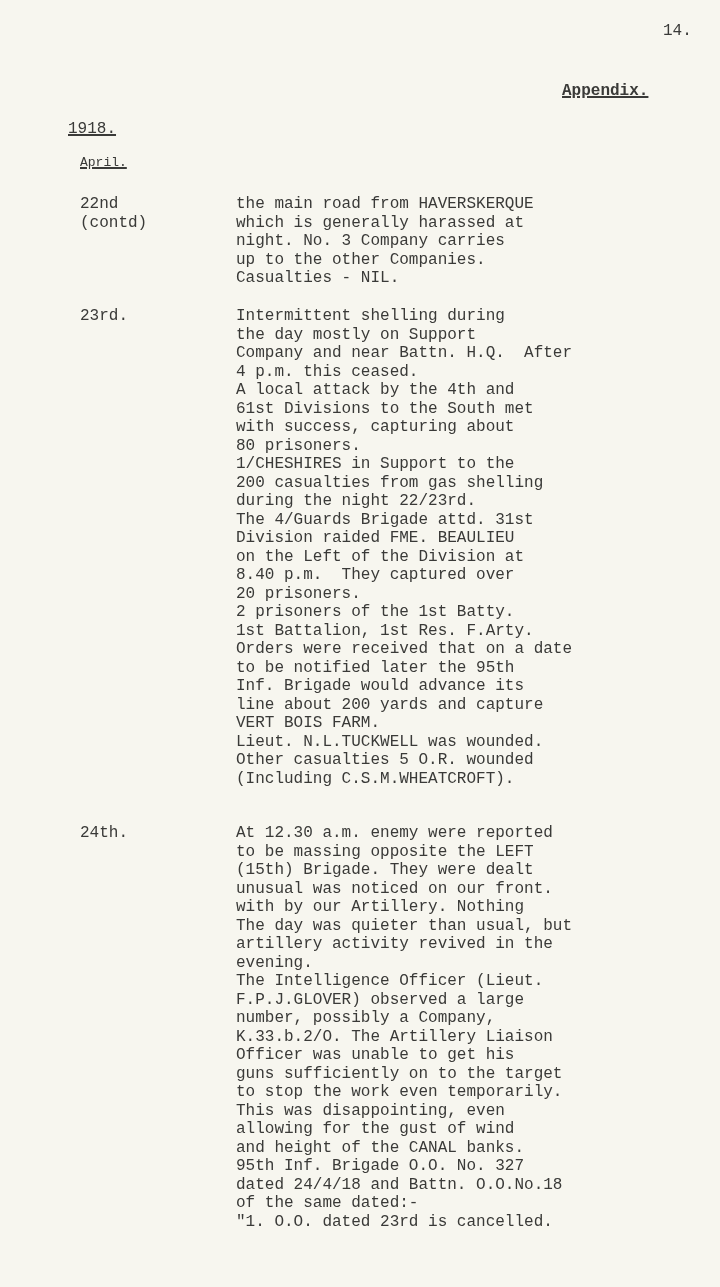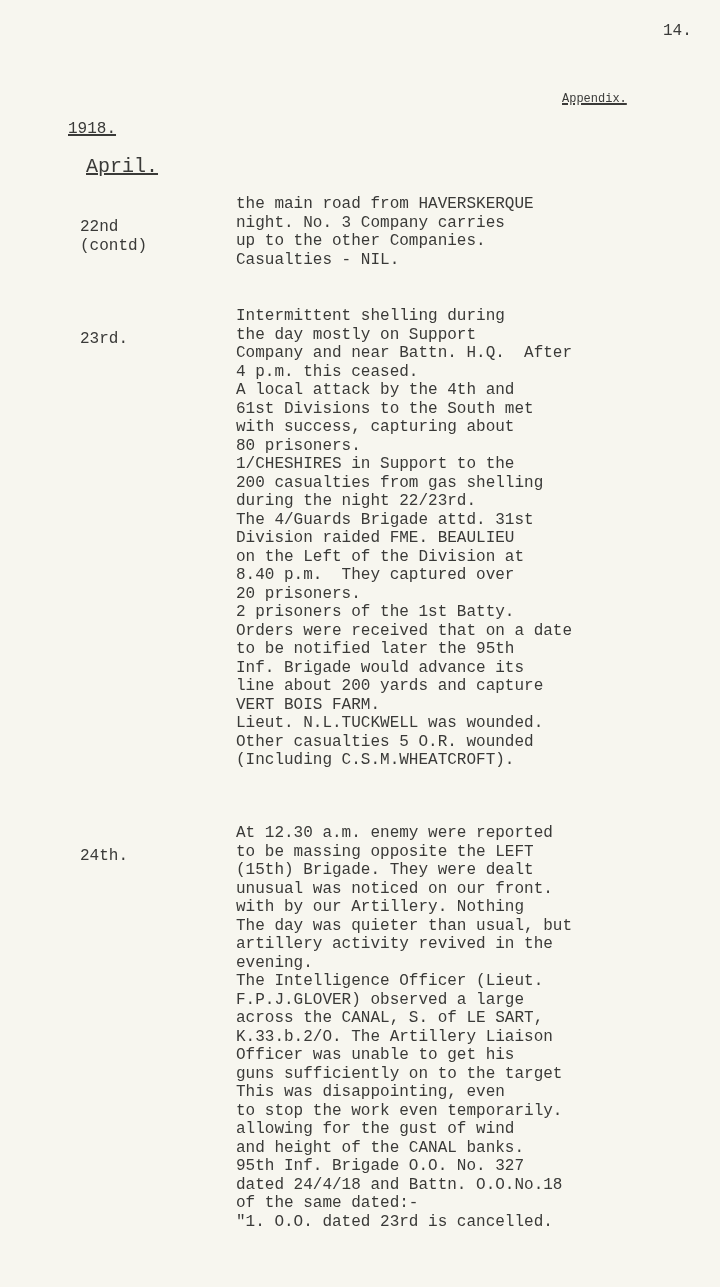--- a/index.html
+++ b/index.html
@@ -11,7 +11,7 @@
     color: #3a3a38;
   }
   .page-number { position: absolute; left: 663px; top: 22px; font-size: 16px; }
-  .appendix { position: absolute; left: 562px; top: 92px; font-size: 12px; text-decoration: underline; text-decoration-thickness: 2px; }
+  .appendix { position: absolute; left: 562px; top: 82px; font-size: 16px; text-decoration: underline; text-decoration-thickness: 2px; font-weight: bold; }
   .year { position: absolute; left: 68px; top: 120px; font-size: 16px; text-decoration: underline; text-decoration-thickness: 2px; }
   .month { position: absolute; left: 80px; top: 155px; font-size: 20px; text-decoration: underline; text-decoration-thickness: 2px; margin-left: 6px; }
   .entry { position: absolute; left: 80px; width: 600px; }

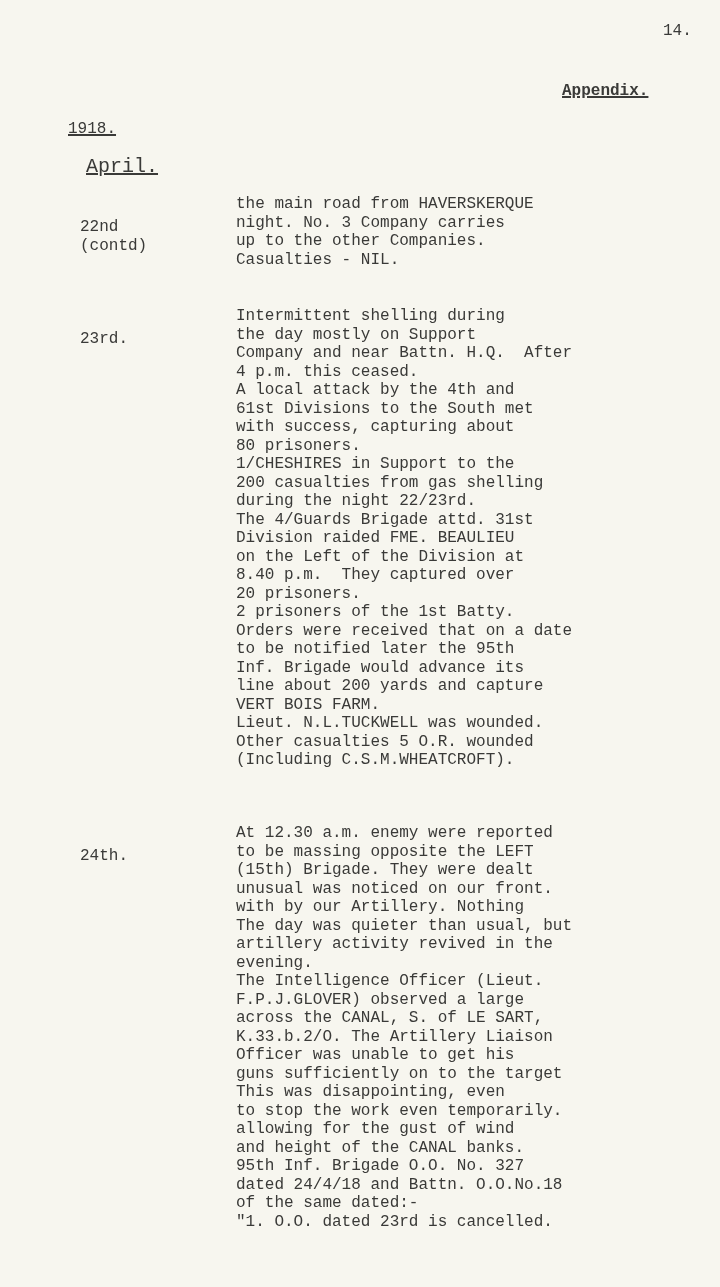--- a/index.html
+++ b/index.html
@@ -13,7 +13,7 @@
   .page-number { position: absolute; left: 663px; top: 22px; font-size: 16px; }
   .appendix { position: absolute; left: 562px; top: 82px; font-size: 16px; text-decoration: underline; text-decoration-thickness: 2px; font-weight: bold; }
   .year { position: absolute; left: 68px; top: 120px; font-size: 16px; text-decoration: underline; text-decoration-thickness: 2px; }
-  .month { position: absolute; left: 80px; top: 155px; font-size: 20px; text-decoration: underline; text-decoration-thickness: 2px; margin-left: 6px; }
+  .month { position: absolute; left: 80px; top: 155px; font-size: 13px; text-decoration: underline; text-decoration-thickness: 2px; }
   .entry { position: absolute; left: 80px; width: 600px; }
   .entry .date { position: absolute; left: 0; top: 0; width: 120px; font-size: 16px; line-height: 18.5px; white-space: pre; margin-top: 23px; }
   .entry .text { position: absolute; left: 131px; top: 0; width: 470px; font-size: 16px; line-height: 18.5px; }

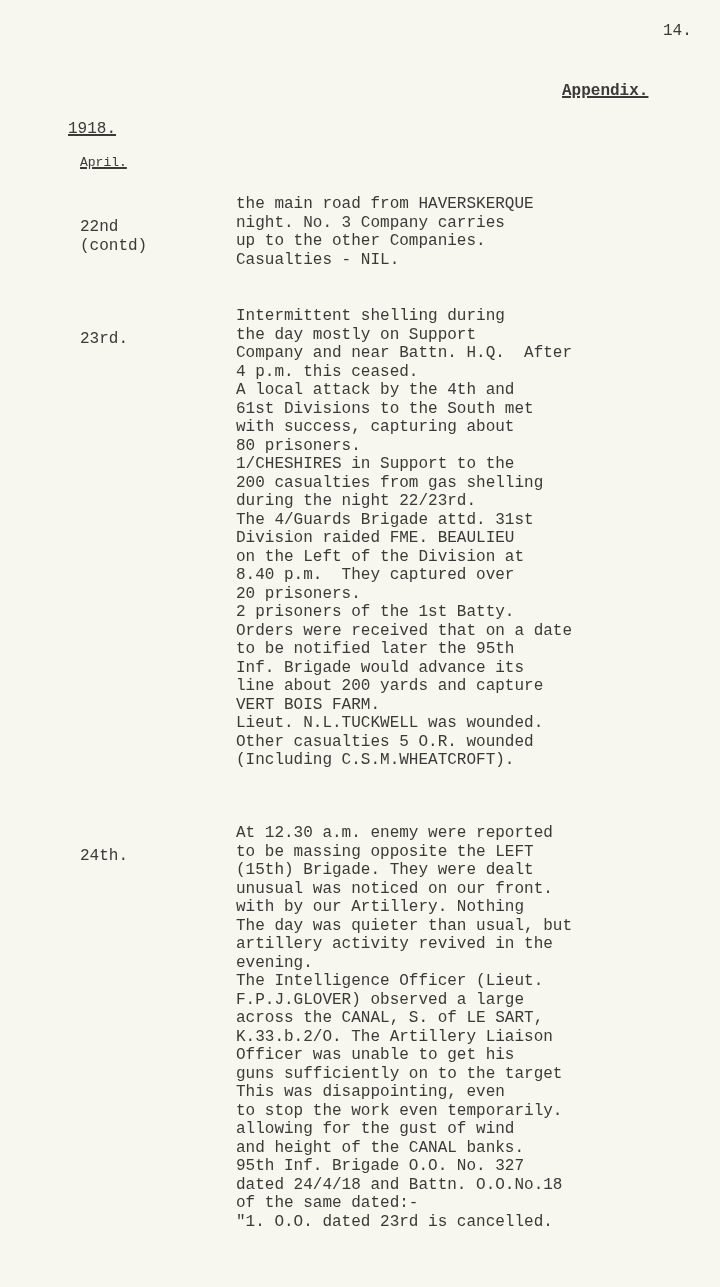--- a/index.html
+++ b/index.html
@@ -15,7 +15,7 @@
   .year { position: absolute; left: 68px; top: 120px; font-size: 16px; text-decoration: underline; text-decoration-thickness: 2px; }
   .month { position: absolute; left: 80px; top: 155px; font-size: 13px; text-decoration: underline; text-decoration-thickness: 2px; }
   .entry { position: absolute; left: 80px; width: 600px; }
-  .entry .date { position: absolute; left: 0; top: 0; width: 120px; font-size: 16px; line-height: 18.5px; white-space: pre; margin-top: 23px; }
+  .entry .date { position: absolute; left: 0; top: 0; width: 120px; font-size: 16px; line-height: 18.5px; white-space: pre; }
   .entry .text { position: absolute; left: 131px; top: 0; width: 470px; font-size: 16px; line-height: 18.5px; }
   .line { white-space: pre; display: block; margin-left: 25px; }
 </style>

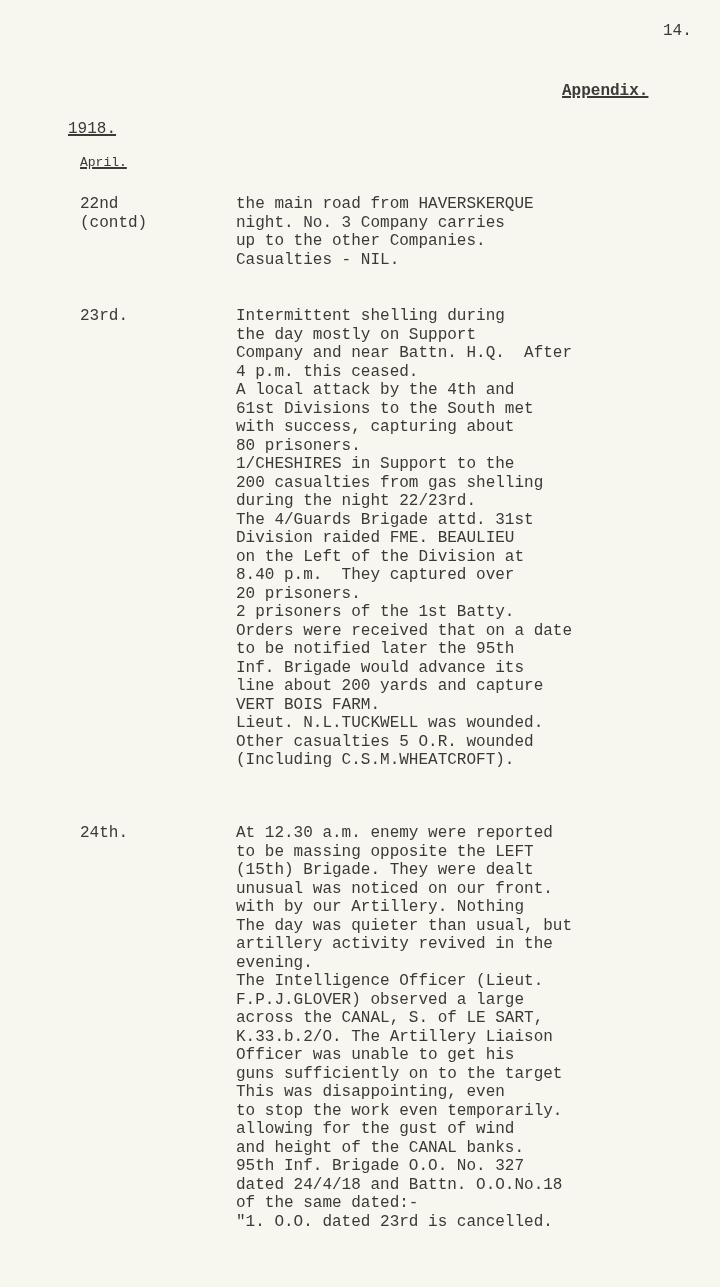--- a/index.html
+++ b/index.html
@@ -32,6 +32,7 @@
 (contd)</div>
   <div class="text">
       <span class="line">the main road from HAVERSKERQUE</span>
+      <span class="line">which is generally harassed at</span>
       <span class="line">night. No. 3 Company carries</span>
       <span class="line">up to the other Companies.</span>
       <span class="line">Casualties - NIL.</span>

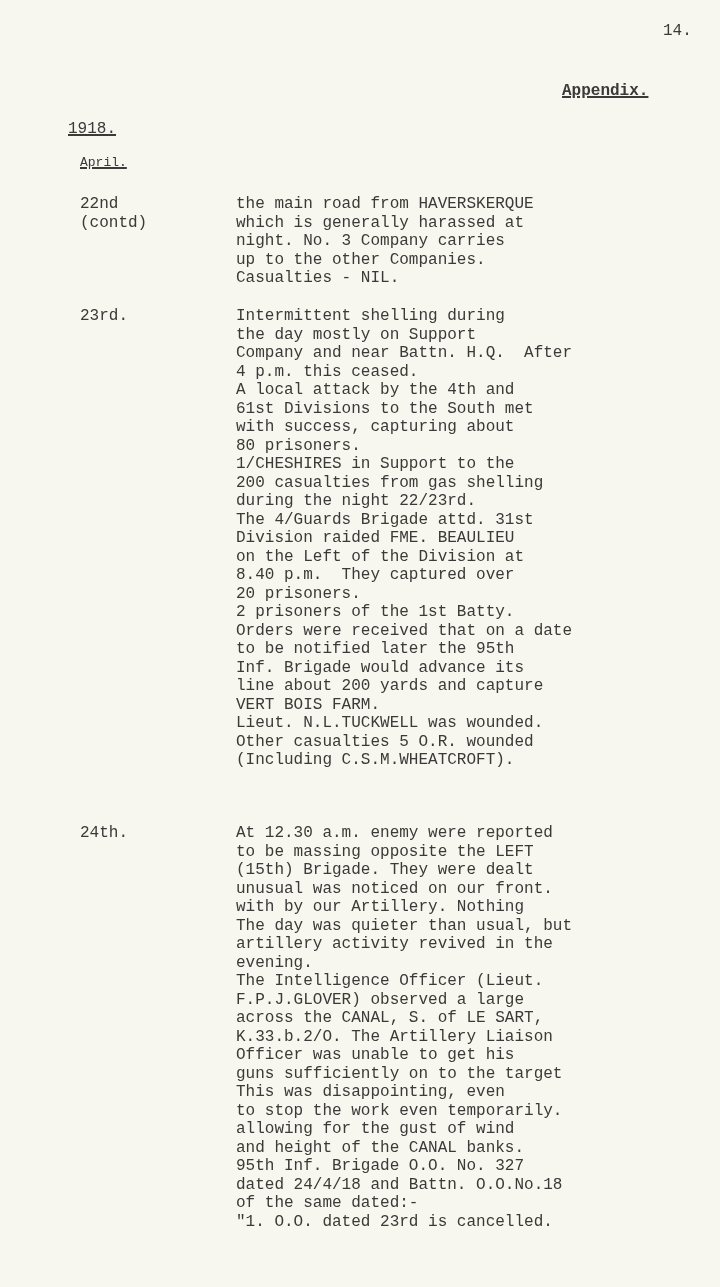--- a/index.html
+++ b/index.html
@@ -59,6 +59,7 @@
       <span class="line">8.40 p.m.  They captured over</span>
       <span class="line">20 prisoners.</span>
       <span class="line">2 prisoners of the 1st Batty.</span>
+      <span class="line">1st Battalion, 1st Res. F.Arty.</span>
       <span class="line">Orders were received that on a date</span>
       <span class="line">to be notified later the 95th</span>
       <span class="line">Inf. Brigade would advance its</span>

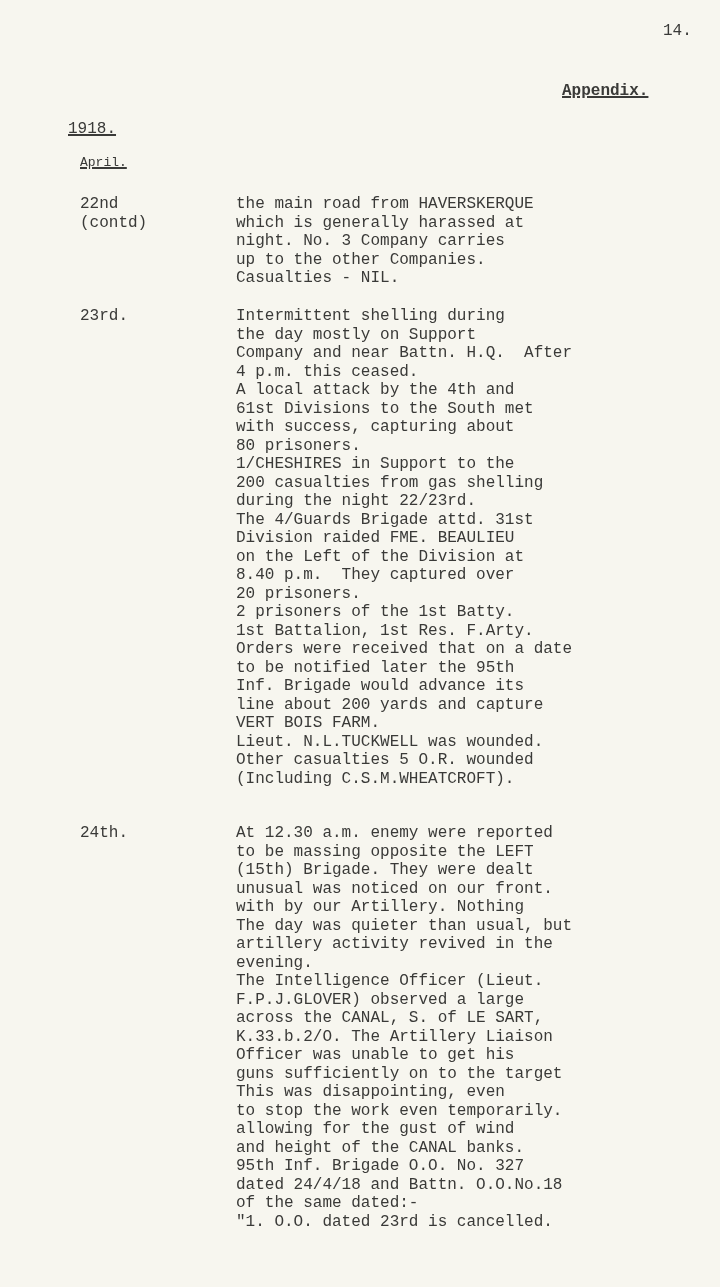--- a/index.html
+++ b/index.html
@@ -84,6 +84,7 @@
       <span class="line">evening.</span>
       <span class="line">The Intelligence Officer (Lieut.</span>
       <span class="line">F.P.J.GLOVER) observed a large</span>
+      <span class="line">number, possibly a Company,</span>
       <span class="line">across the CANAL, S. of LE SART,</span>
       <span class="line">K.33.b.2/O. The Artillery Liaison</span>
       <span class="line">Officer was unable to get his</span>

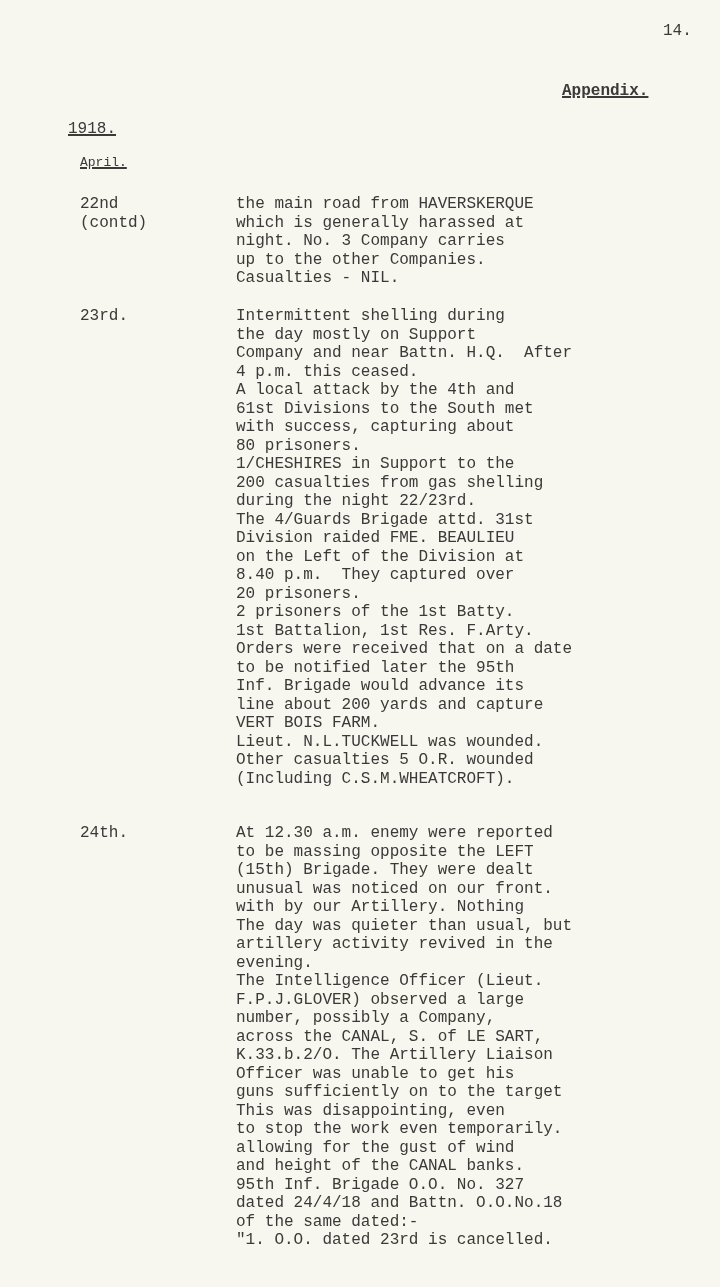--- a/index.html
+++ b/index.html
@@ -85,7 +85,6 @@
       <span class="line">The Intelligence Officer (Lieut.</span>
       <span class="line">F.P.J.GLOVER) observed a large</span>
       <span class="line">number, possibly a Company,</span>
-      <span class="line">across the CANAL, S. of LE SART,</span>
       <span class="line">K.33.b.2/O. The Artillery Liaison</span>
       <span class="line">Officer was unable to get his</span>
       <span class="line">guns sufficiently on to the target</span>

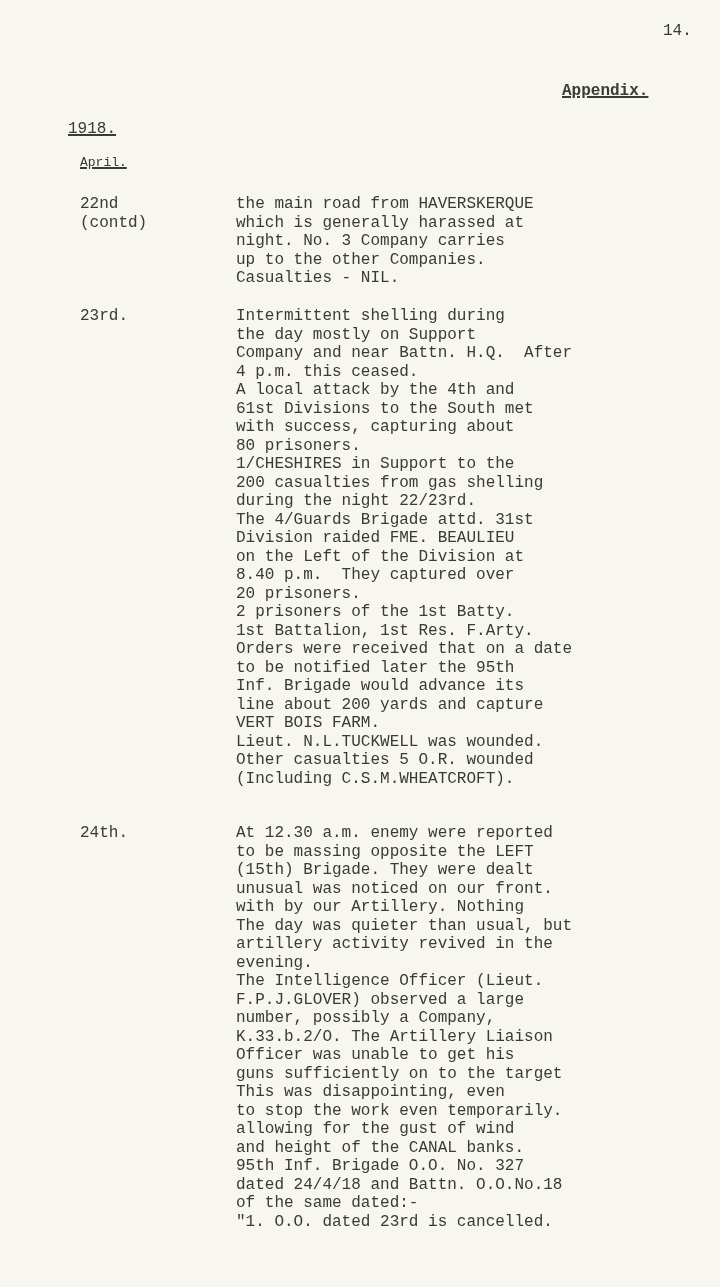--- a/index.html
+++ b/index.html
@@ -88,8 +88,8 @@
       <span class="line">K.33.b.2/O. The Artillery Liaison</span>
       <span class="line">Officer was unable to get his</span>
       <span class="line">guns sufficiently on to the target</span>
+      <span class="line">to stop the work even temporarily.</span>
       <span class="line">This was disappointing, even</span>
-      <span class="line">to stop the work even temporarily.</span>
       <span class="line">allowing for the gust of wind</span>
       <span class="line">and height of the CANAL banks.</span>
       <span class="line">95th Inf. Brigade O.O. No. 327</span>

